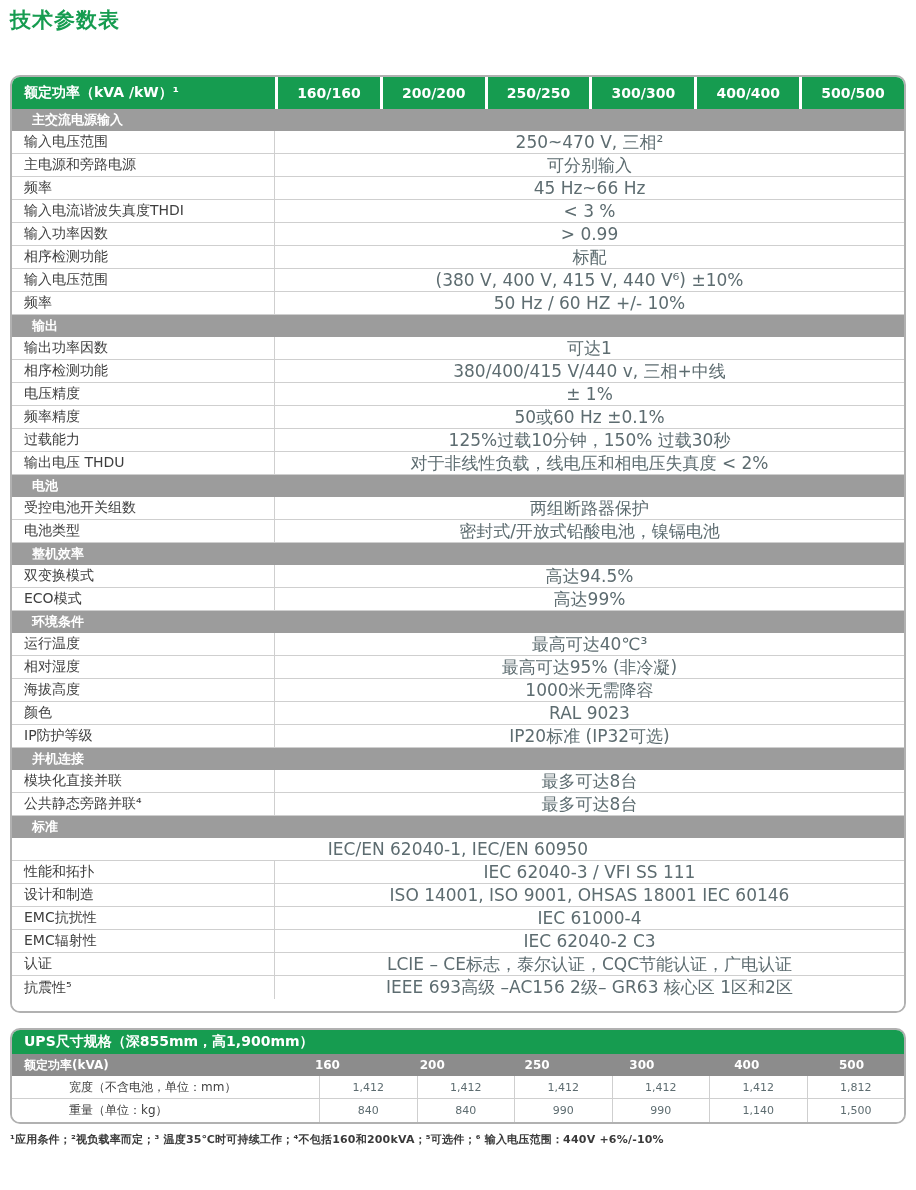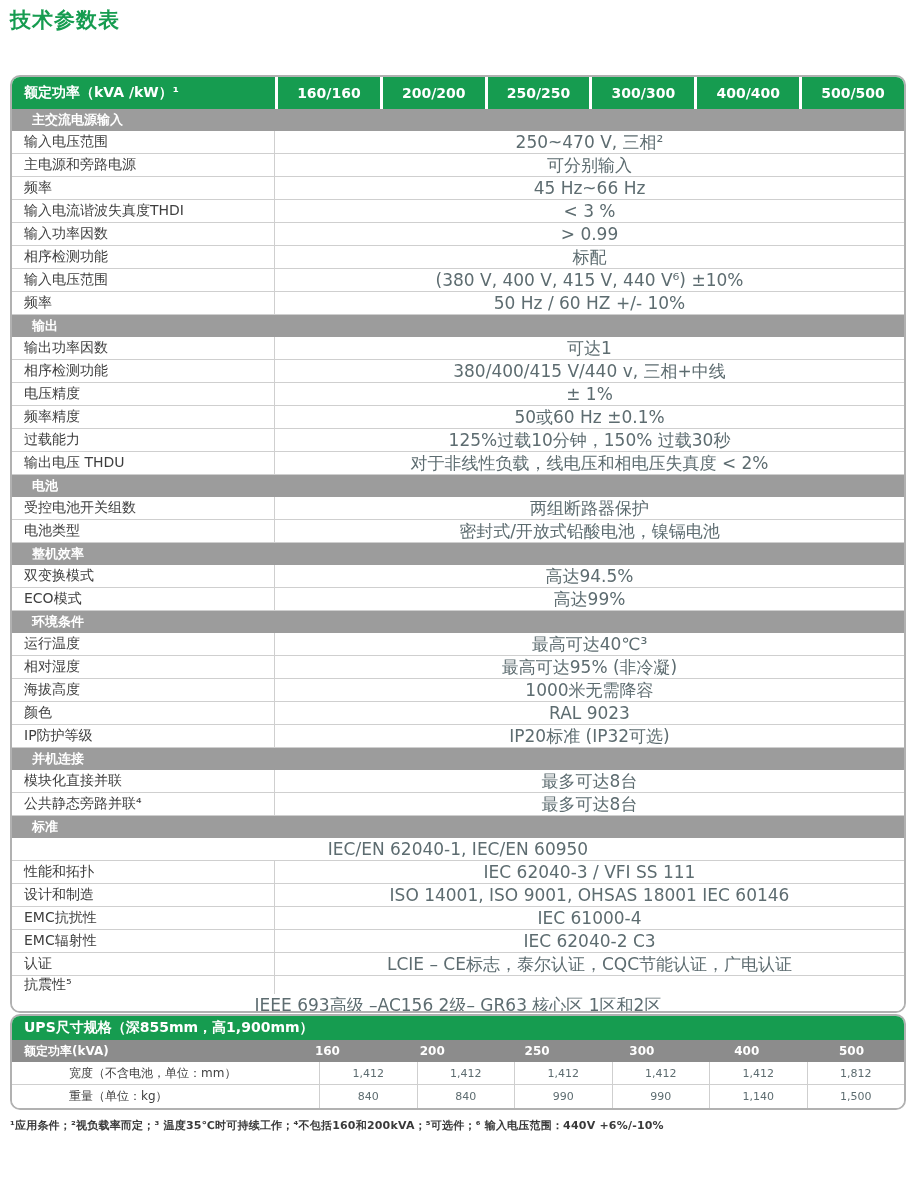--- a/index.html
+++ b/index.html
@@ -244,7 +244,7 @@
     <div class="row-label">认证</div>
     <div class="row-value">LCIE – CE标志，泰尔认证，CQC节能认证，广电认证</div>
   </div>
-  <div class="row" style="border-bottom:none;flex-direction:column;">
+  <div class="row" style="border-bottom:none;">
     <div class="row-label">抗震性⁵</div>
     <div class="row-value">IEEE 693高级 –AC156 2级– GR63 核心区 1区和2区</div>
   </div>

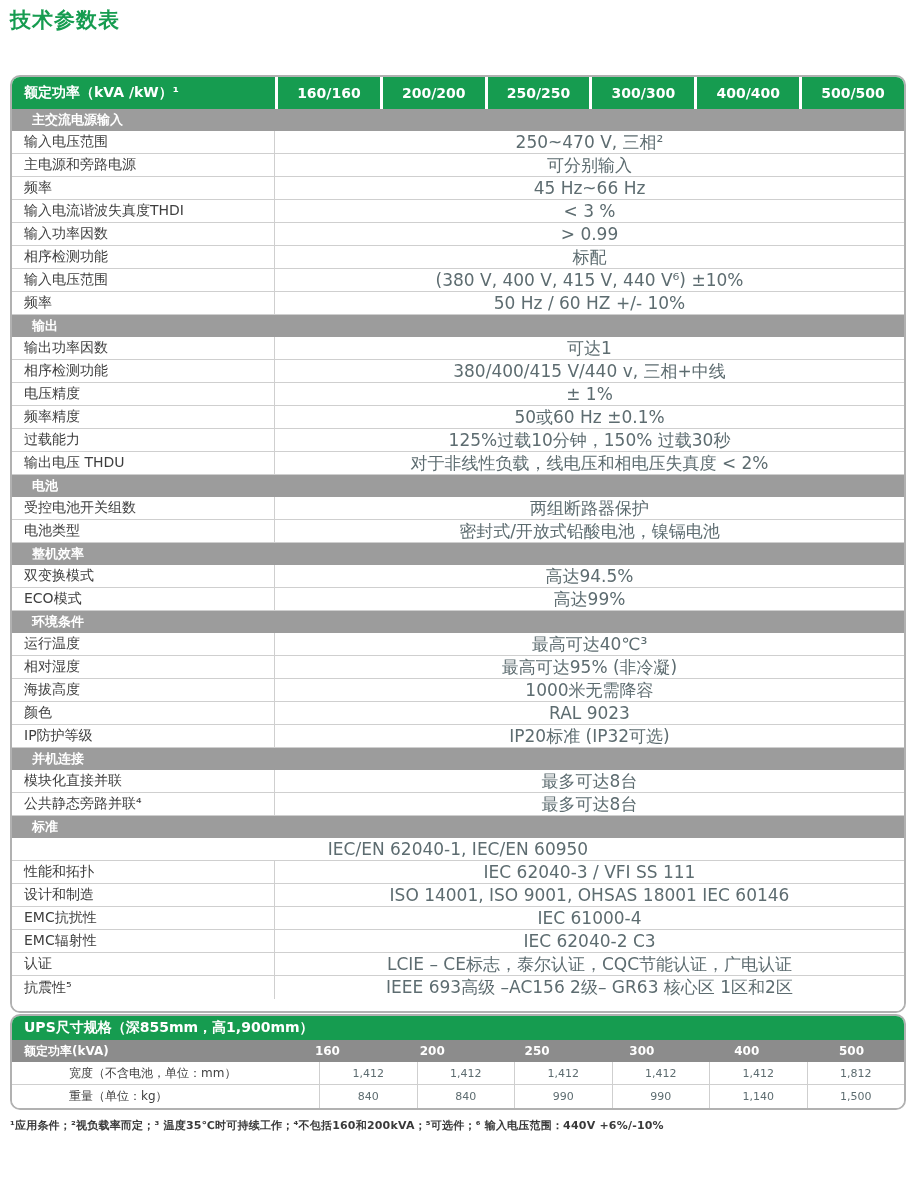--- a/index.html
+++ b/index.html
@@ -19,7 +19,7 @@
     overflow:hidden;
   }
   .tbl1 { margin-top:41px; }
-  .tbl2 { margin-top:1px; }
+  .tbl2 { margin-top:15px; }
 
   
   .ghead { display:flex; height:32px; background:#ffffff; }

